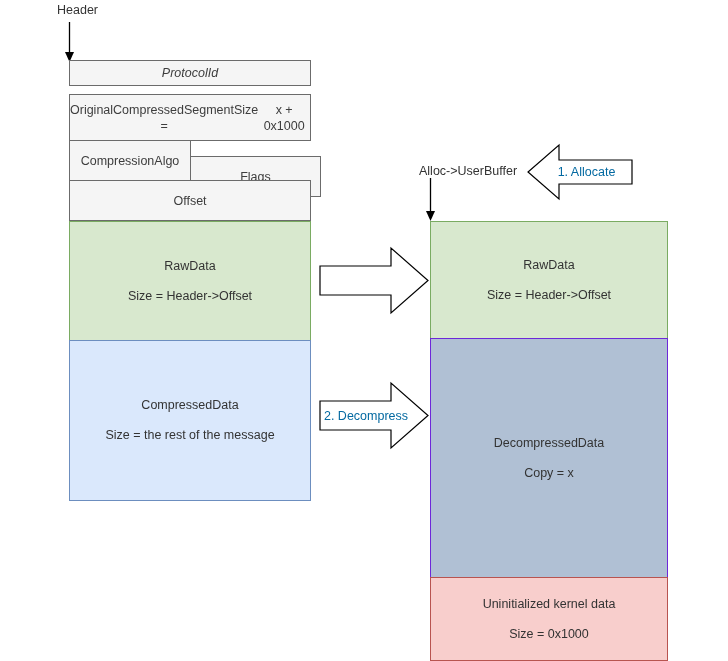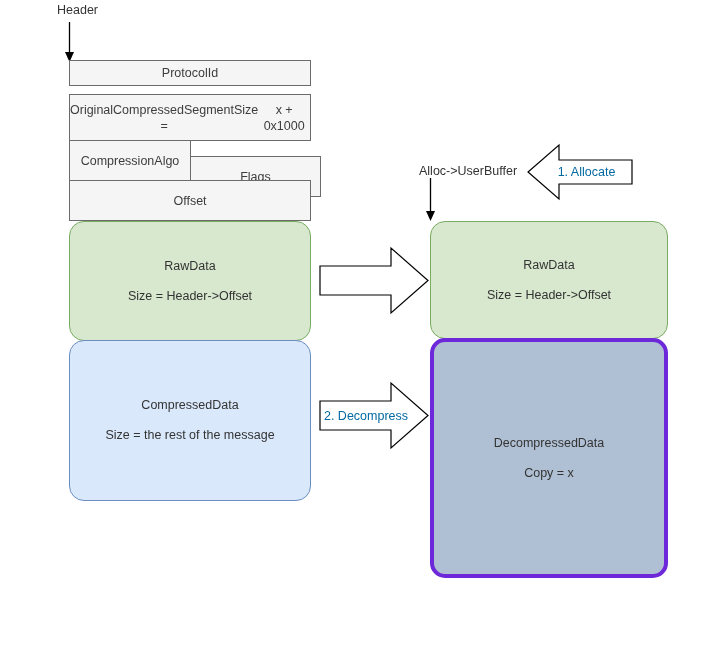--- a/index.html
+++ b/index.html
@@ -94,7 +94,7 @@
     <polygon class="conn-head" points="9.5,40 5,30 14,30"></polygon>
   </svg>
 
-  <div class="abs hdr-cell" style="left:69px; top:60px; width:242px; height:26px;">
+  <div class="abs hdr-cell" style="left:69px; top:60px; width:242px; height:26px;font-style:italic;">
     <span>ProtocolId</span>
   </div>
 

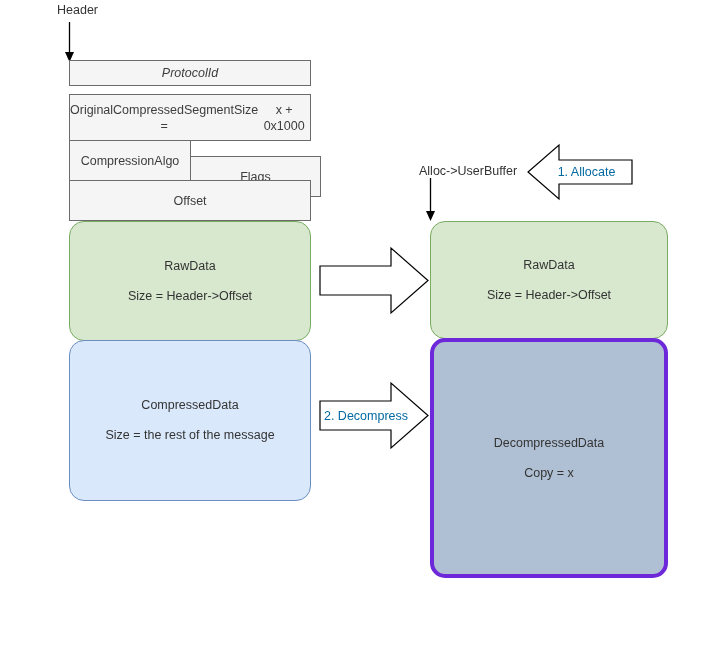--- a/index.html
+++ b/index.html
@@ -52,7 +52,6 @@
     font-size: 12.5px;
     color: #333333;
     line-height: 17px;
-    border-radius: 15px;
   }
   .block .t1 { margin-bottom: 13px; }
   .block .t2 { }

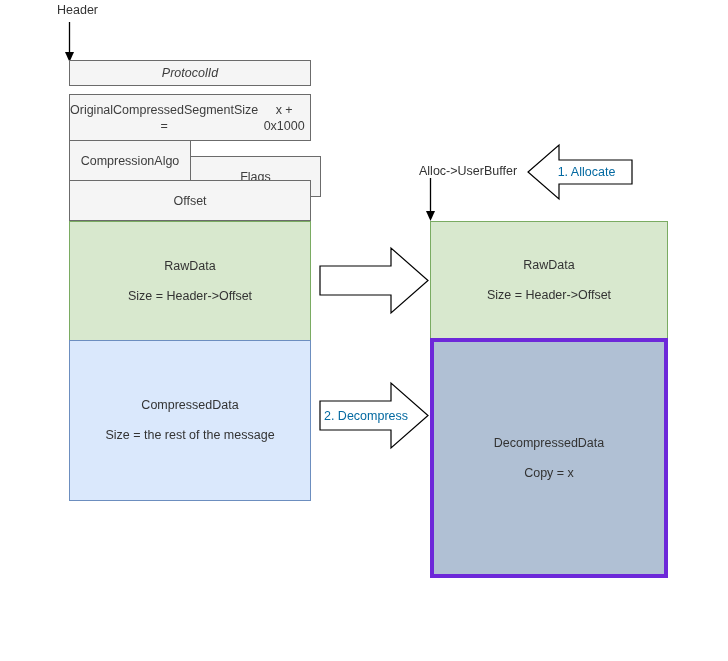--- a/index.html
+++ b/index.html
@@ -58,7 +58,7 @@
 
   .blk-green   { background: #d8e8ce; border: 1px solid #7aab62; }
   .blk-blue    { background: #dae8fc; border: 1px solid #6c8ebf; }
-  .blk-gray    { background: #b0c0d4; border: 4px solid #6d28d9; }
+  .blk-gray    { background: #b0c0d4; border: 1px solid #6d28d9; }
   .blk-pink    { background: #f8cecc; border: 1px solid #b85450; }
 
   

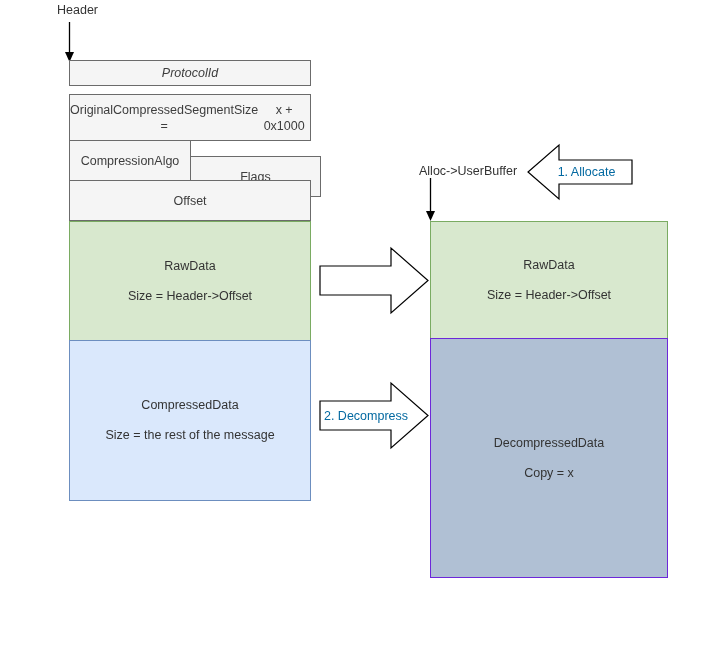--- a/index.html
+++ b/index.html
@@ -154,6 +154,10 @@
     <span class="t2">Copy = x</span>
   </div>
 
+  <div class="abs block blk-pink" style="left:430px; top:577px; width:238px; height:84px;">
+    <span class="t1">Uninitialized kernel data</span>
+    <span class="t2">Size = 0x1000</span>
+  </div>
 
 </div>
 

